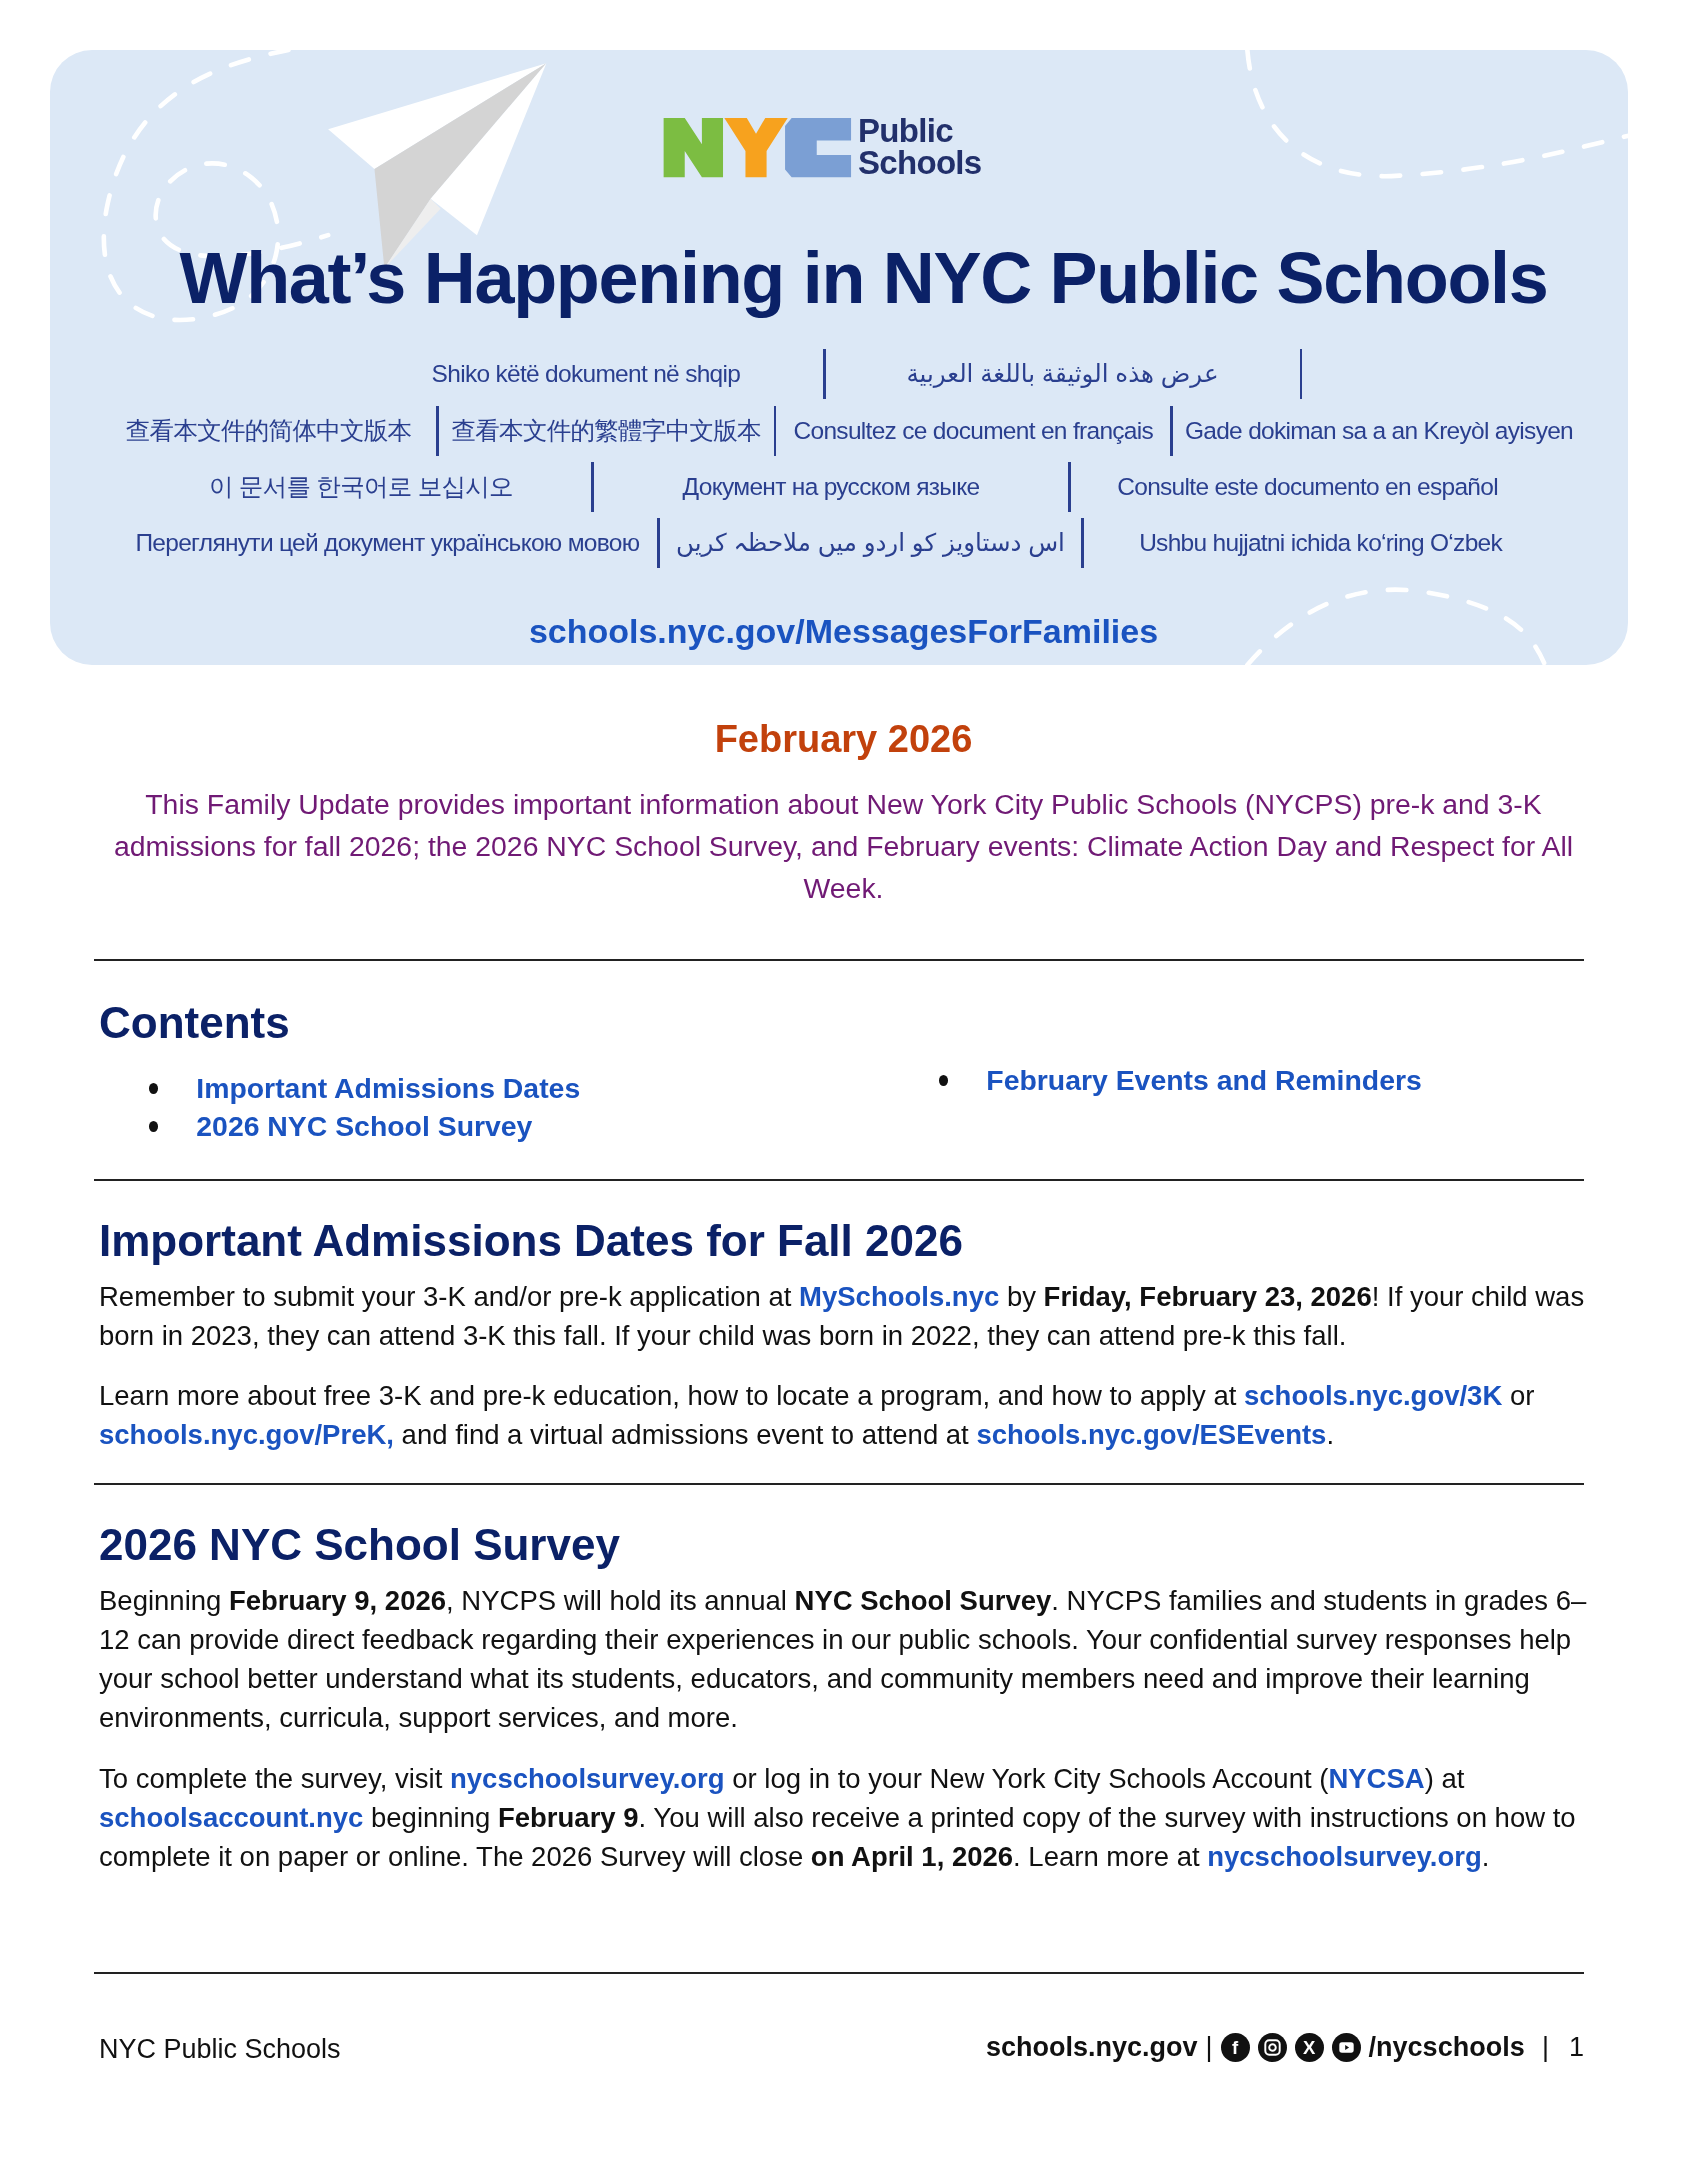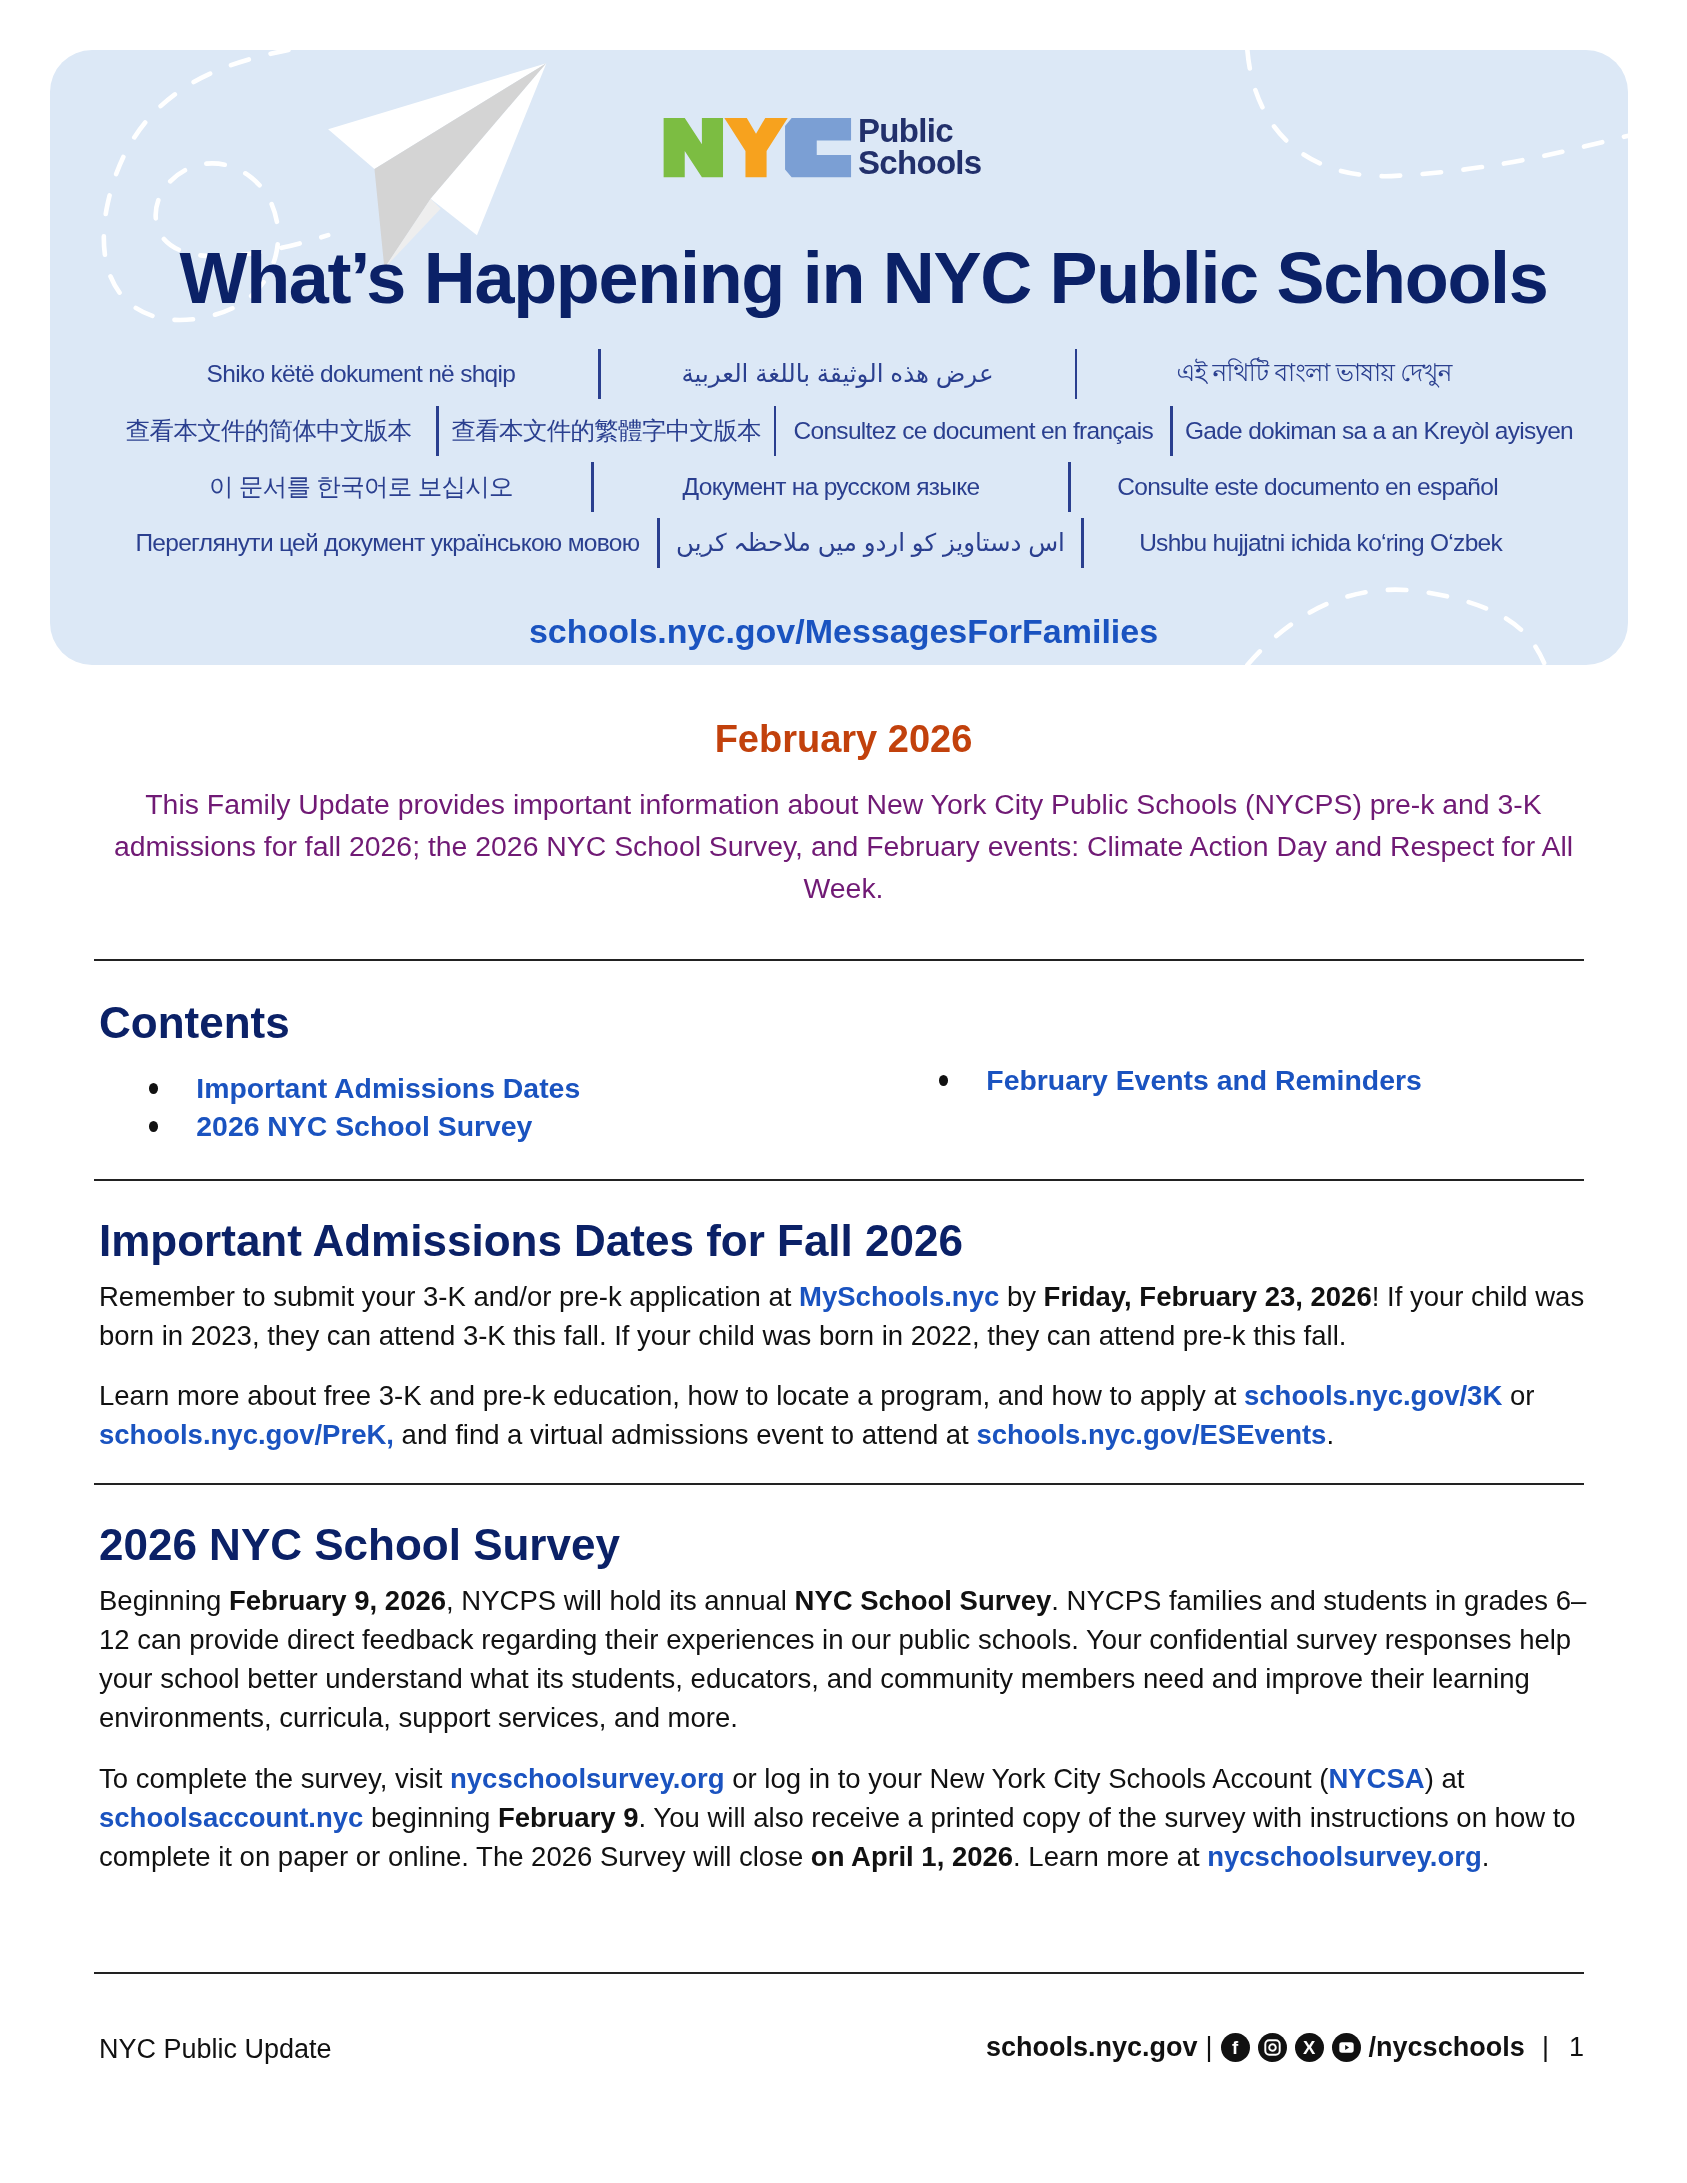--- a/index.html
+++ b/index.html
@@ -71,7 +71,6 @@
   <span class="lsep"></span>
   <span class="lang" style="width:450px">عرض هذه الوثيقة باللغة العربية</span>
   <span class="lsep"></span>
-  <span class="lang" style="width:450px">এই নথিটি বাংলা ভাষায় দেখুন</span>
 </div>
 <div class="abs langrow" style="top:404px;">
   <span class="lang" style="width:311px">查看本文件的简体中文版本</span>

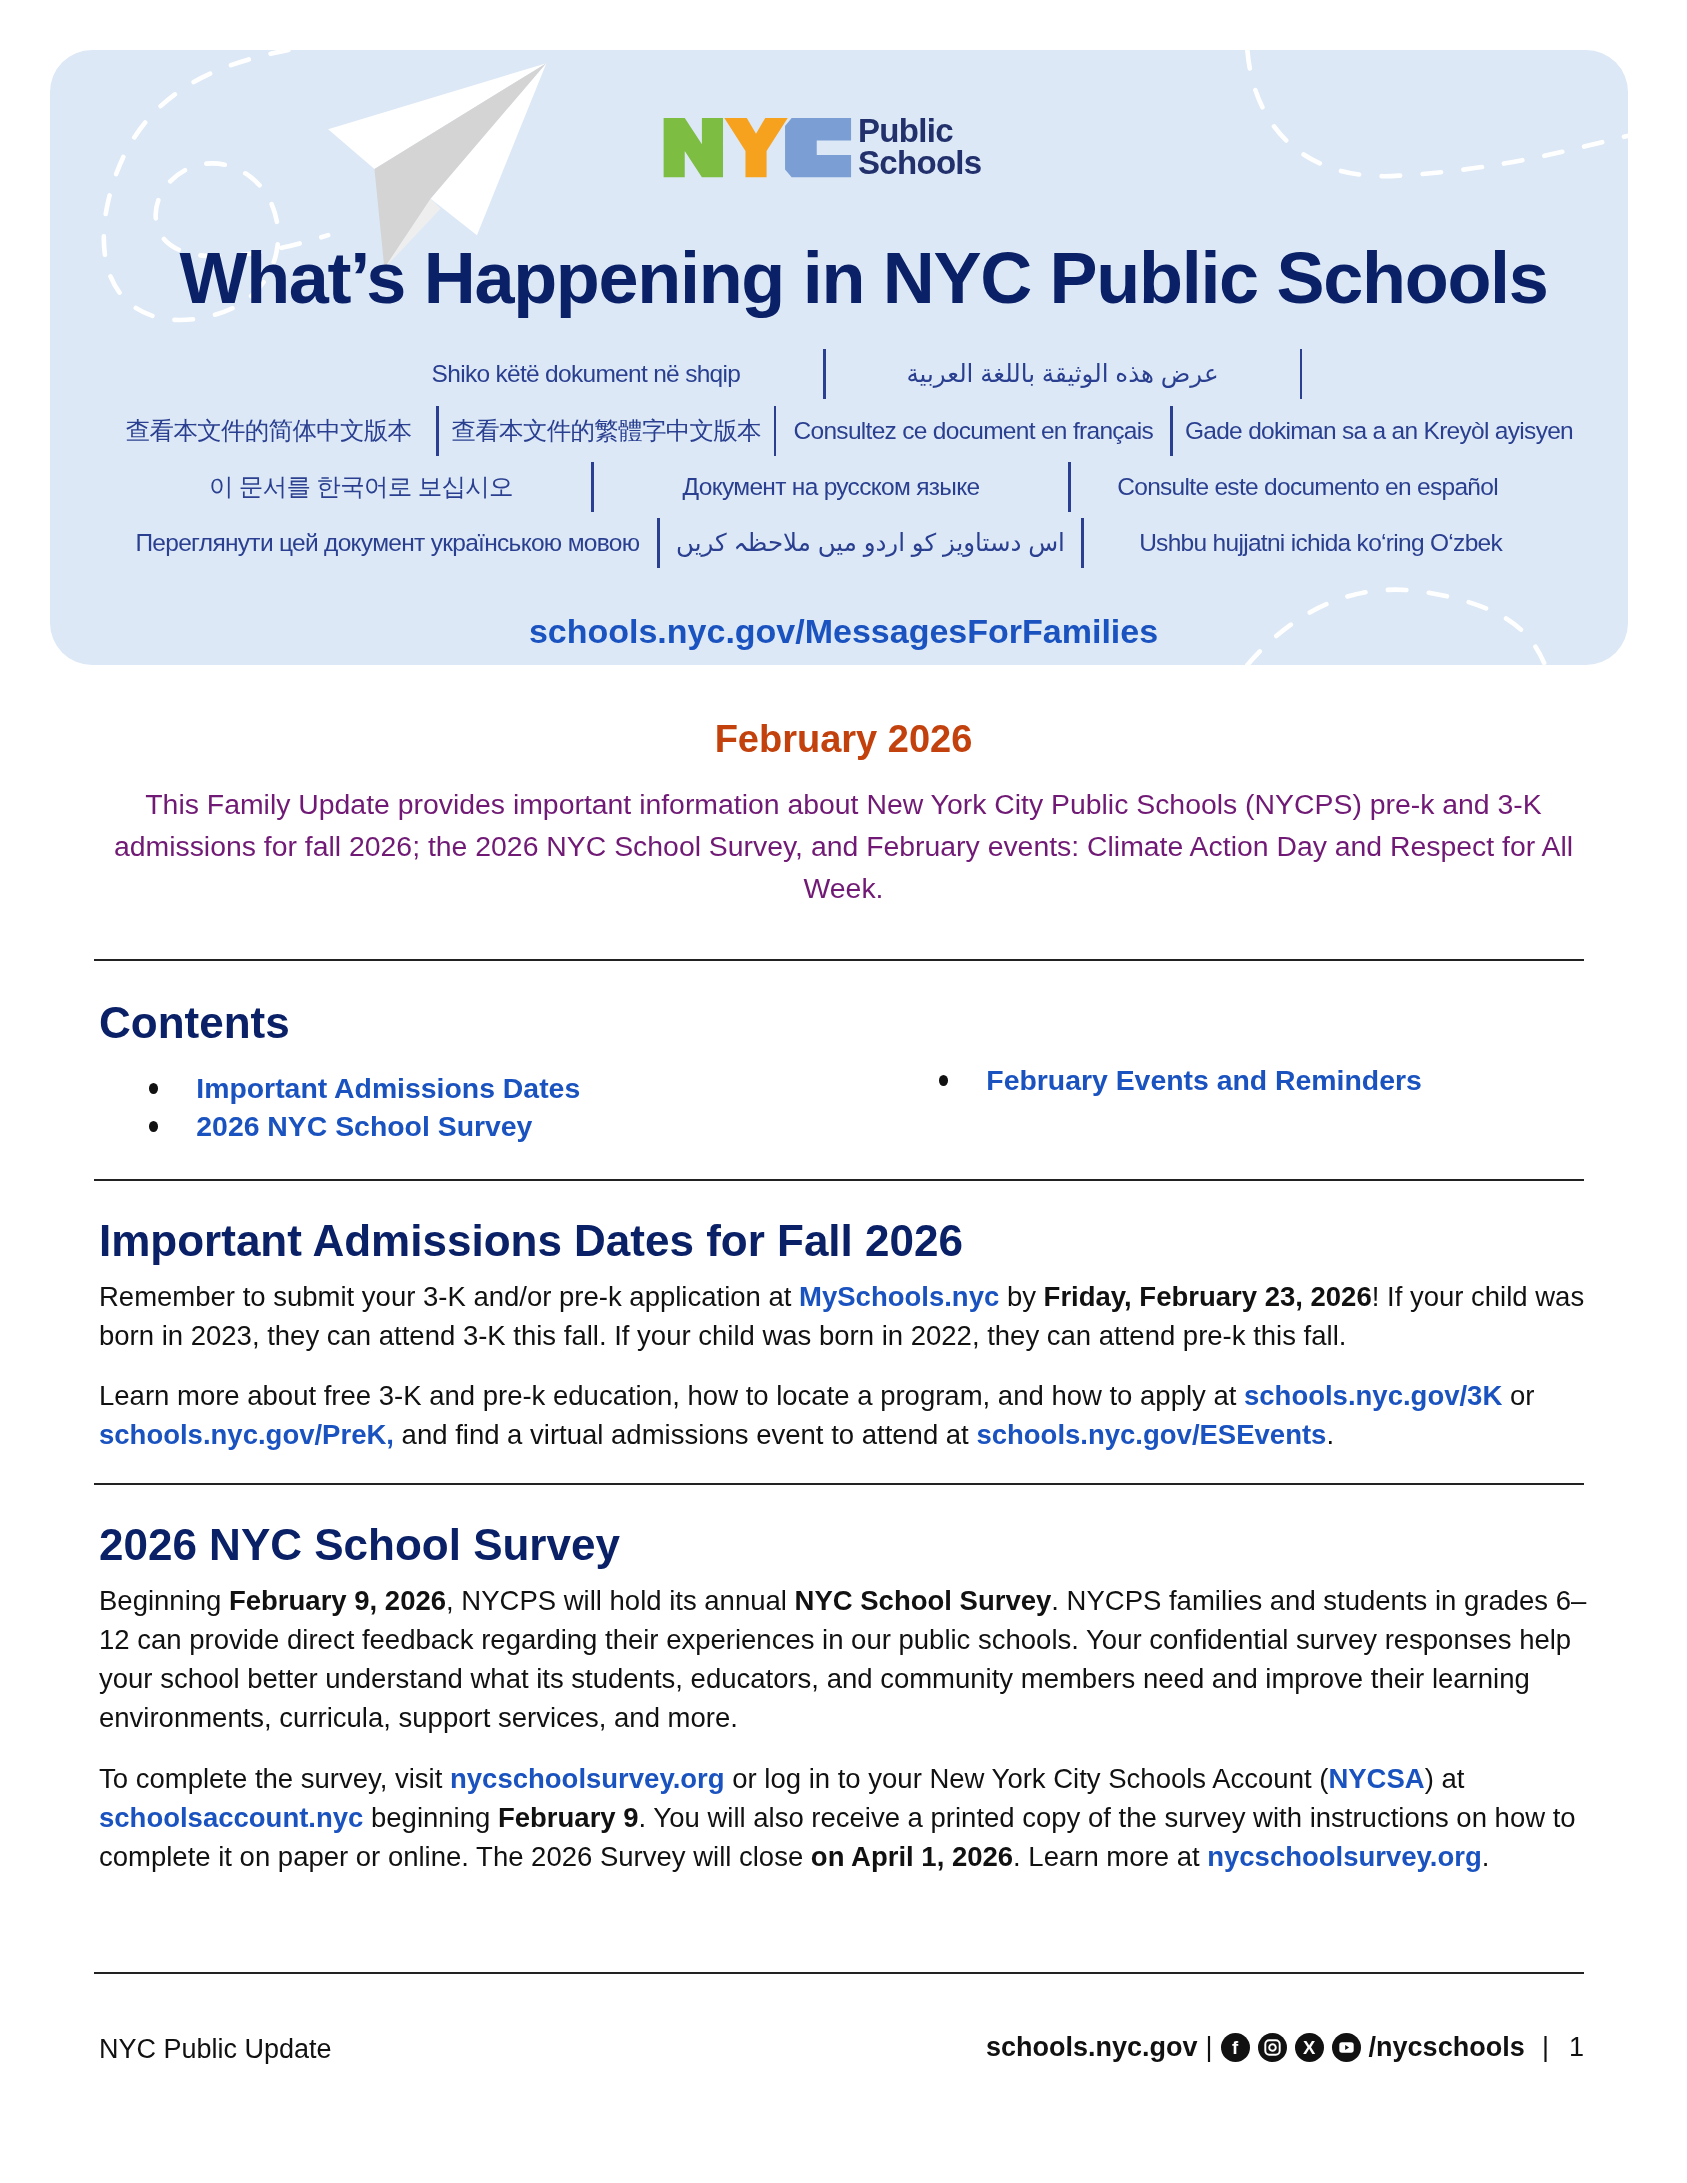--- a/index.html
+++ b/index.html
@@ -139,7 +139,7 @@
 
 <div class="abs hr" style="top:1972px;"></div>
 
-<div class="abs footer-left">NYC Public Update</div>
+<div class="abs footer-left">NYC Public Schools</div>
 <div class="abs footer-right">
   <span class="b">schools.nyc.gov</span>
   <span>|</span>

